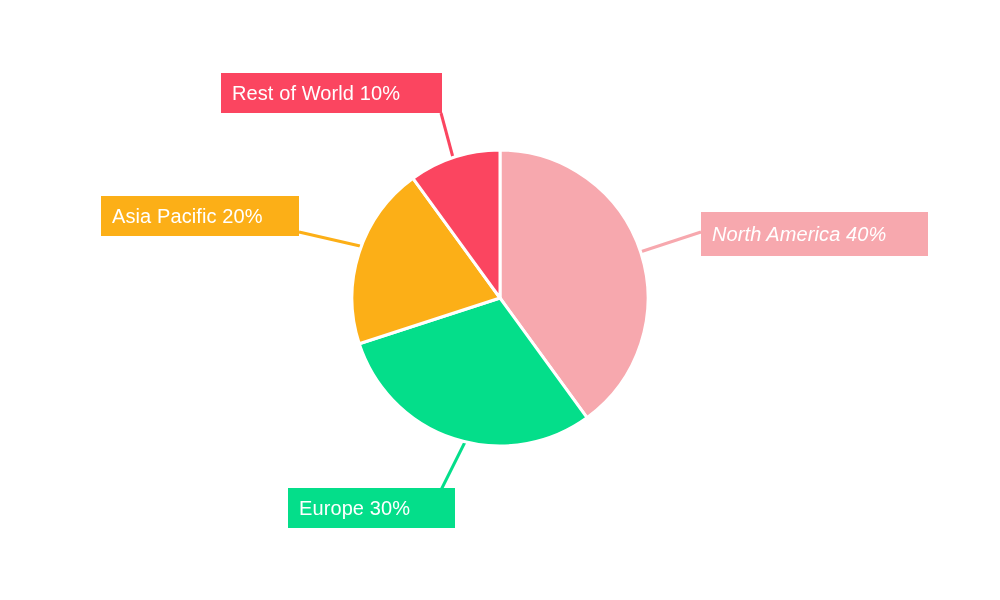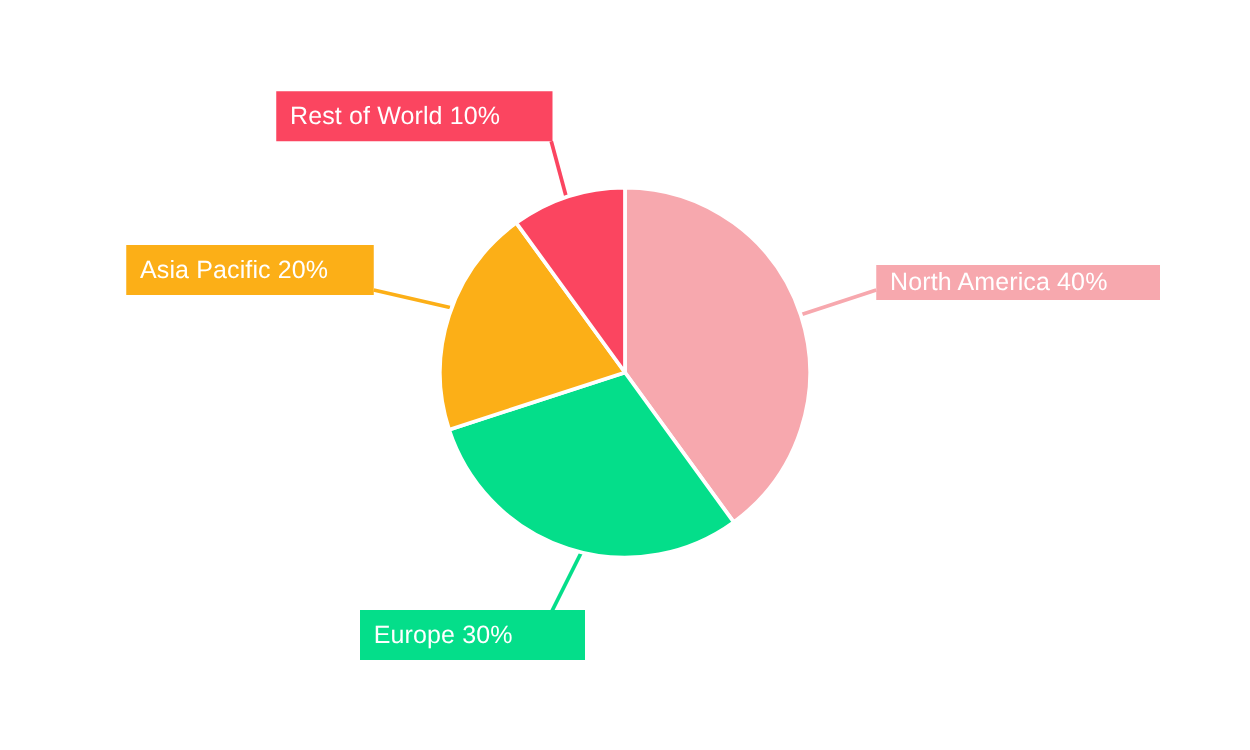--- a/index.html
+++ b/index.html
@@ -59,7 +59,7 @@
   </svg>
 
   <div id="labels-layer">
-      <div class="callout-label" style="left: 701px; top: 212px; width: 227px; height: 28px; background: rgb(247, 168, 174); color: rgb(255, 255, 255);">North America 40%</div>
+      <div class="callout-label" style="left: 701px; top: 212px; width: 227px; height: 44px; background: rgb(247, 168, 174); color: rgb(255, 255, 255); font-style: italic;">North America 40%</div>
       <div class="callout-label" style="left: 288px; top: 488px; width: 180px; height: 40px; background: rgb(4, 222, 138); color: rgb(255, 255, 255);">Europe 30%</div>
       <div class="callout-label" style="left: 101px; top: 196px; width: 198px; height: 40px; background: rgb(252, 175, 23); color: rgb(255, 255, 255);">Asia Pacific 20%</div>
       <div class="callout-label" style="left: 221px; top: 73px; width: 221px; height: 40px; background: rgb(251, 69, 96); color: rgb(255, 255, 255);">Rest of World 10%</div>

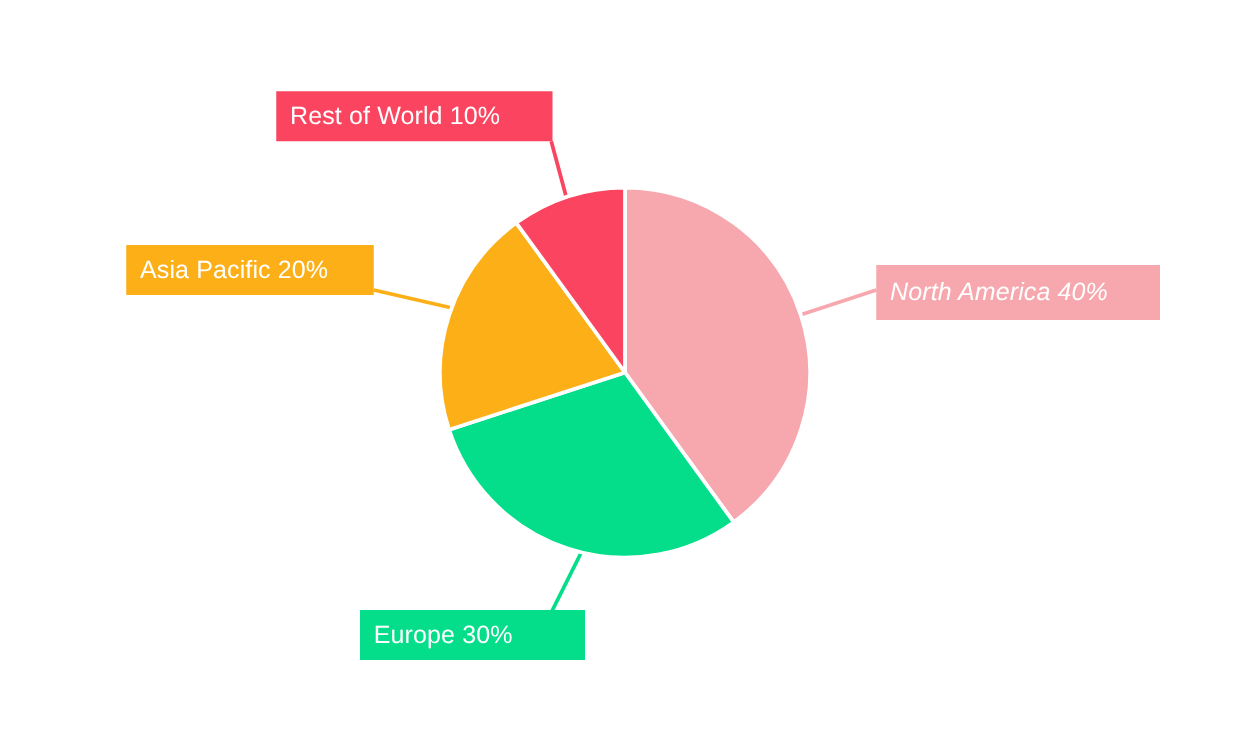--- a/index.html
+++ b/index.html
@@ -60,7 +60,7 @@
 
   <div id="labels-layer">
       <div class="callout-label" style="left: 701px; top: 212px; width: 227px; height: 44px; background: rgb(247, 168, 174); color: rgb(255, 255, 255); font-style: italic;">North America 40%</div>
-      <div class="callout-label" style="left: 288px; top: 488px; width: 180px; height: 40px; background: rgb(4, 222, 138); color: rgb(255, 255, 255);">Europe 30%</div>
+      <div class="callout-label" style="left: 288px; top: 488px; width: 167px; height: 40px; background: rgb(4, 222, 138); color: rgb(255, 255, 255);">Europe 30%</div>
       <div class="callout-label" style="left: 101px; top: 196px; width: 198px; height: 40px; background: rgb(252, 175, 23); color: rgb(255, 255, 255);">Asia Pacific 20%</div>
       <div class="callout-label" style="left: 221px; top: 73px; width: 221px; height: 40px; background: rgb(251, 69, 96); color: rgb(255, 255, 255);">Rest of World 10%</div>
     </div>

